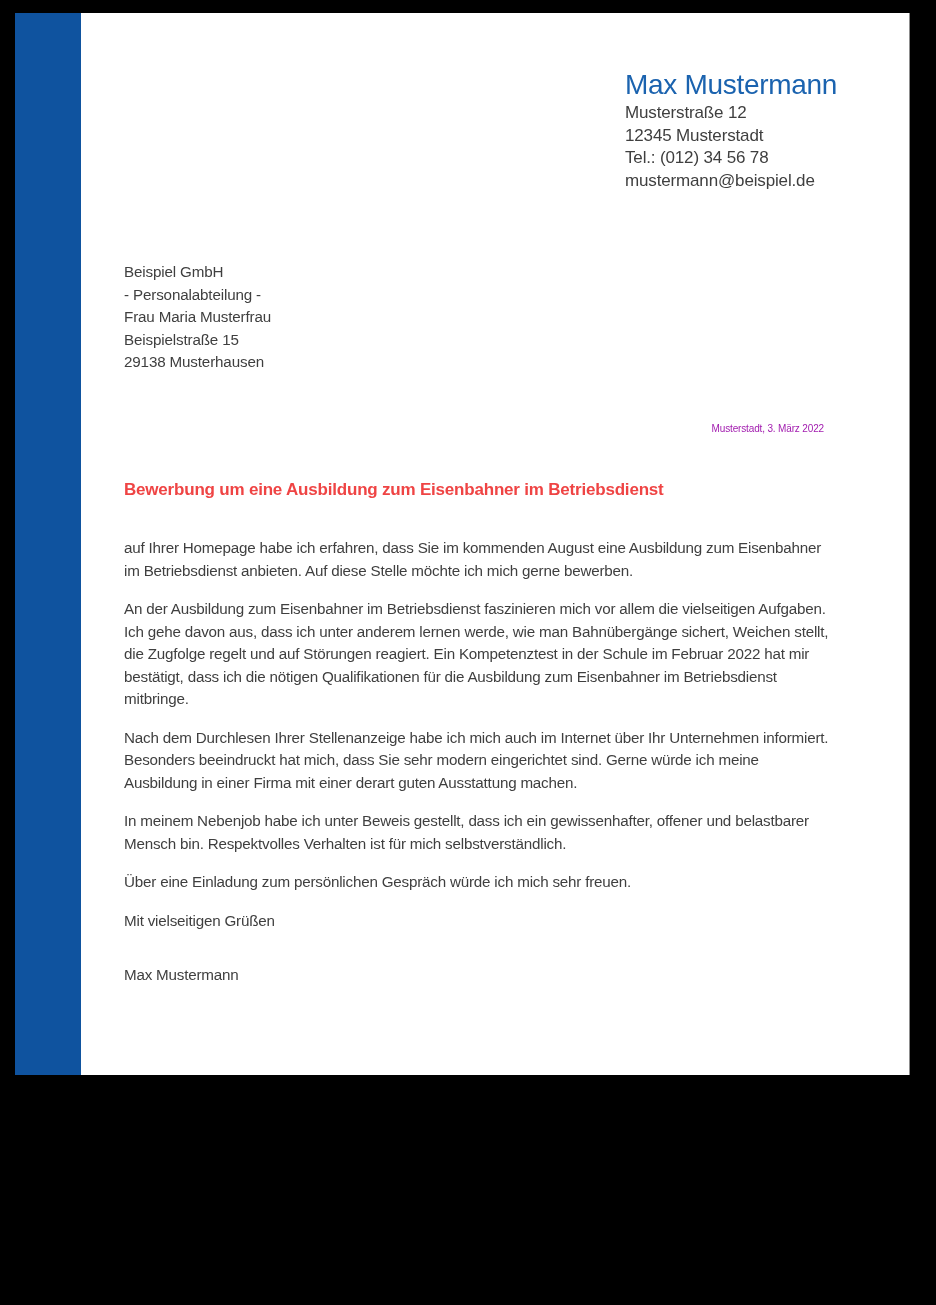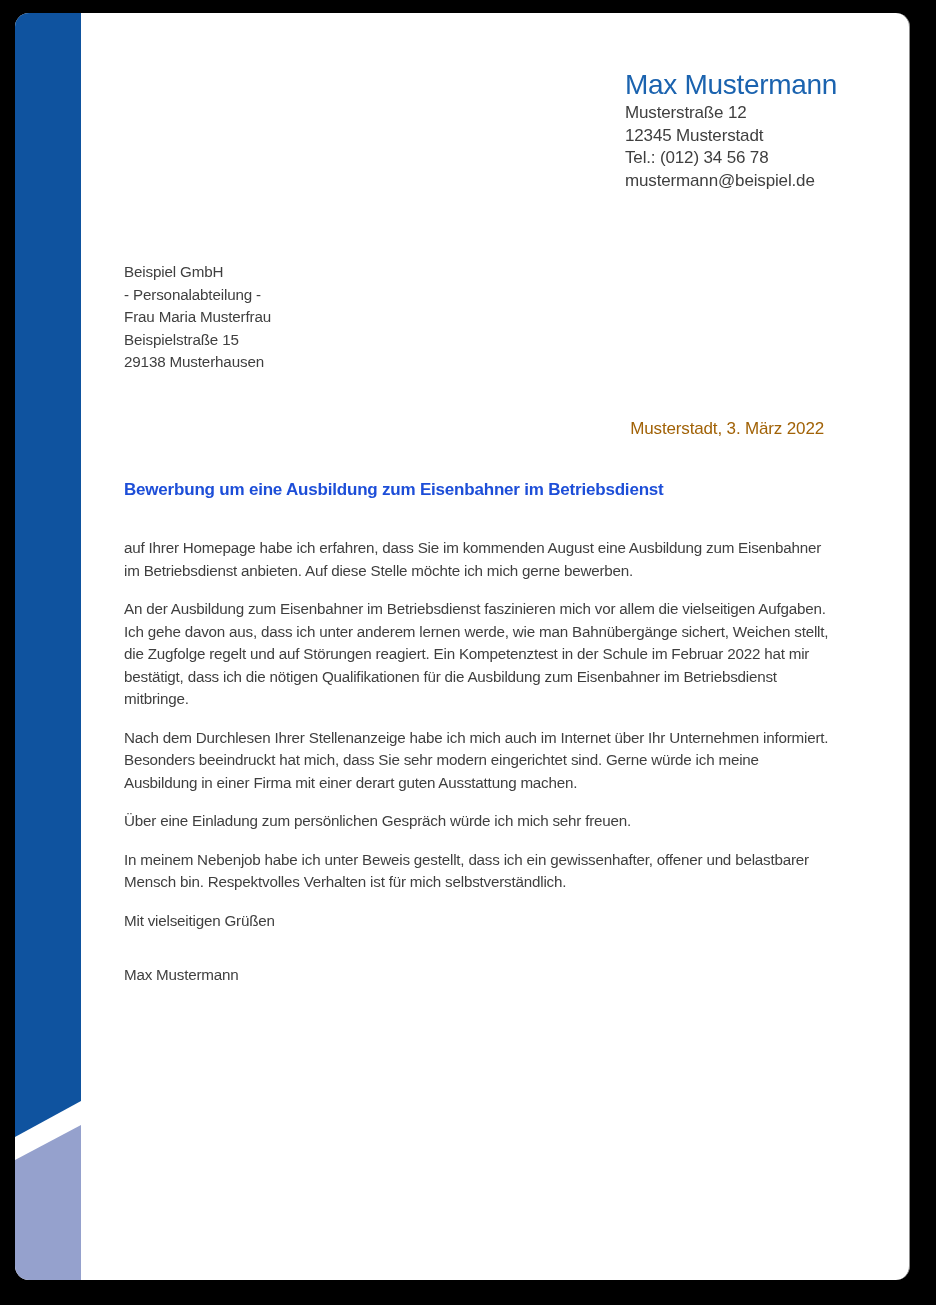--- a/index.html
+++ b/index.html
@@ -16,11 +16,10 @@
     left: 15px;
     top: 13px;
     width: 894px;
-    height: 1267px;
+    height: 1062px;
     background: #ffffff;
     border-right: 1px solid #8c8c8c;
     overflow: hidden;
-    border-radius: 14px;
   }
   
   .stripe-dark {

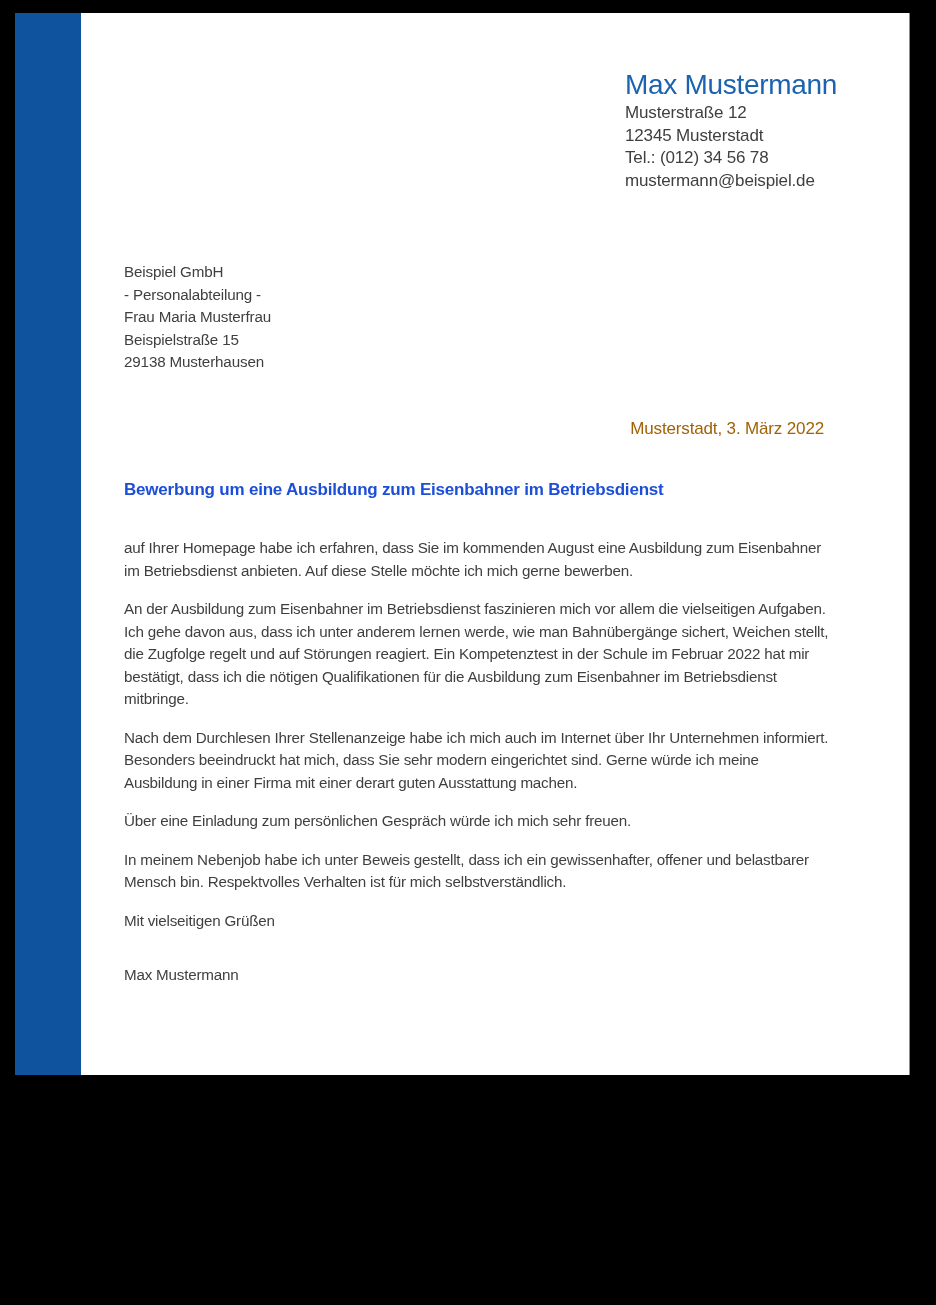--- a/index.html
+++ b/index.html
@@ -74,10 +74,10 @@
     top: 405px;
     width: 700px;
     text-align: right;
-    font-size: 17px;
+    font-size: 10px;
     line-height: 22.5px;
     letter-spacing: -0.15px;
-    color: #a16207;
+    color: #a21caf;
   }
   
   .subject {

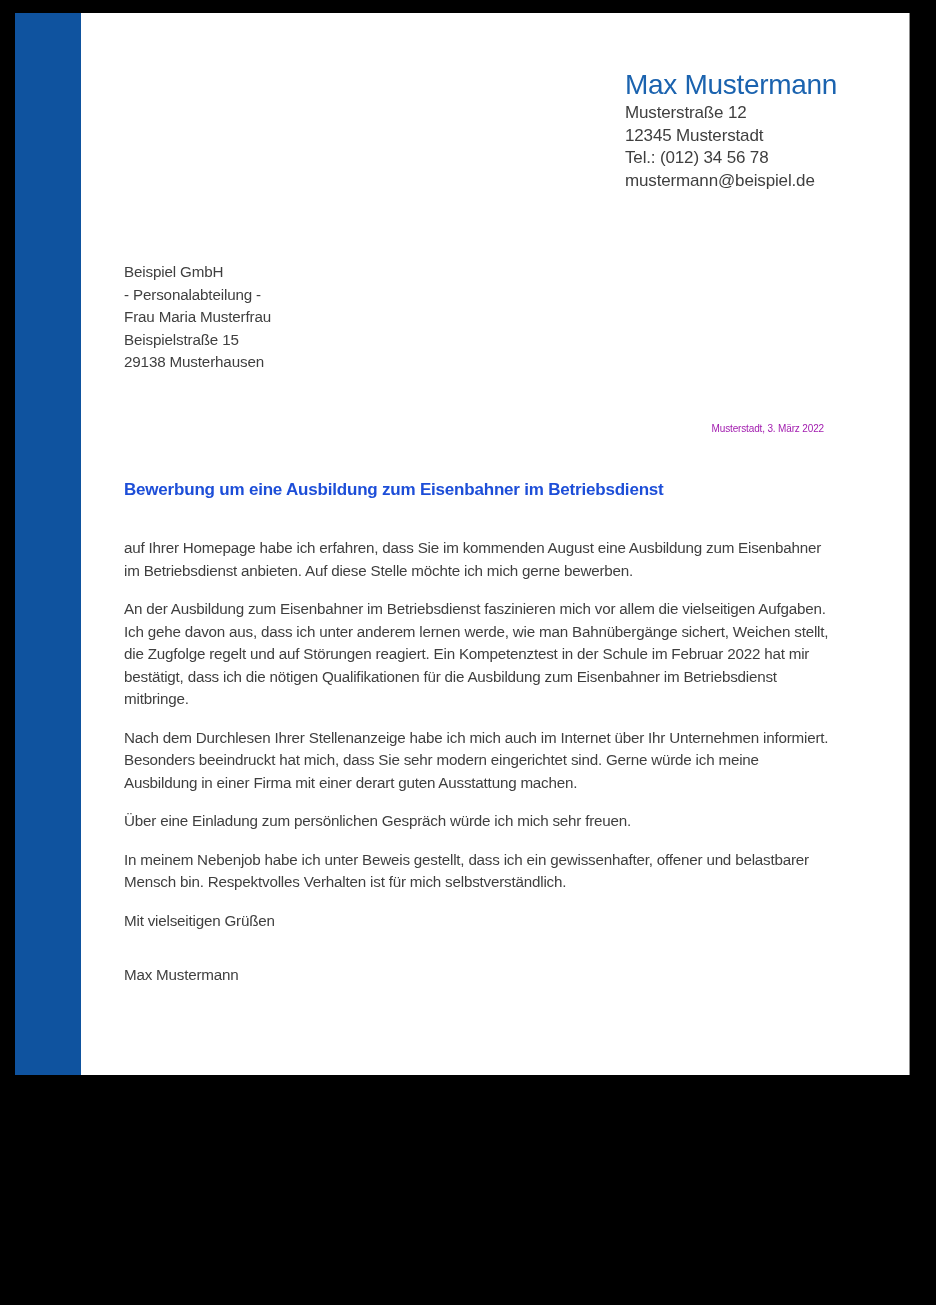--- a/index.html
+++ b/index.html
@@ -87,7 +87,7 @@
     font-size: 17px;
     font-weight: 700;
     letter-spacing: -0.2px;
-    color: #1d4ed8;
+    color: #ef4444;
   }
   
   .letter-body {

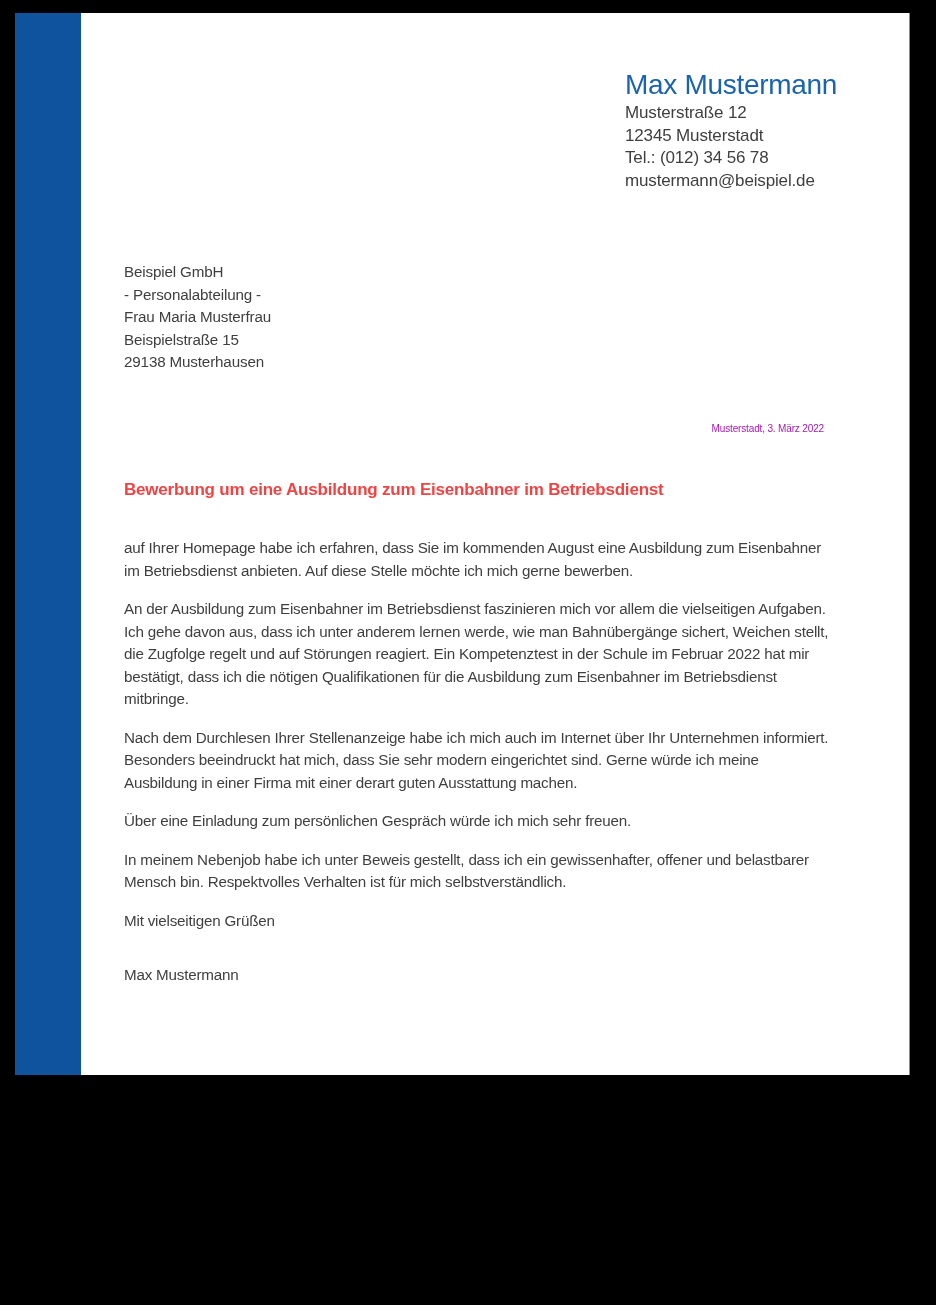--- a/index.html
+++ b/index.html
@@ -140,8 +140,8 @@
     <p>auf Ihrer Homepage habe ich erfahren, dass Sie im kommenden August eine Ausbildung zum Eisenbahner im Betriebsdienst anbieten. Auf diese Stelle möchte ich mich gerne bewerben.</p>
     <p>An der Ausbildung zum Eisenbahner im Betriebsdienst faszinieren mich vor allem die vielseitigen Aufgaben. Ich gehe davon aus, dass ich unter anderem lernen werde, wie man Bahnübergänge sichert, Weichen stellt, die Zugfolge regelt und auf Störungen reagiert. Ein Kompetenztest in der Schule im Februar 2022 hat mir bestätigt, dass ich die nötigen Qualifikationen für die Ausbildung zum Eisenbahner im Betriebsdienst mitbringe.</p>
     <p>Nach dem Durchlesen Ihrer Stellenanzeige habe ich mich auch im Internet über Ihr Unternehmen informiert. Besonders beeindruckt hat mich, dass Sie sehr modern eingerichtet sind. Gerne würde ich meine Ausbildung in einer Firma mit einer derart guten Ausstattung machen.</p>
+    <p>In meinem Nebenjob habe ich unter Beweis gestellt, dass ich ein gewissenhafter, offener und belastbarer Mensch bin. Respektvolles Verhalten ist für mich selbstverständlich.</p>
     <p>Über eine Einladung zum persönlichen Gespräch würde ich mich sehr freuen.</p>
-    <p>In meinem Nebenjob habe ich unter Beweis gestellt, dass ich ein gewissenhafter, offener und belastbarer Mensch bin. Respektvolles Verhalten ist für mich selbstverständlich.</p>
     <p>Mit vielseitigen Grüßen</p>
     <p class="signature">Max Mustermann</p>
   </div>

